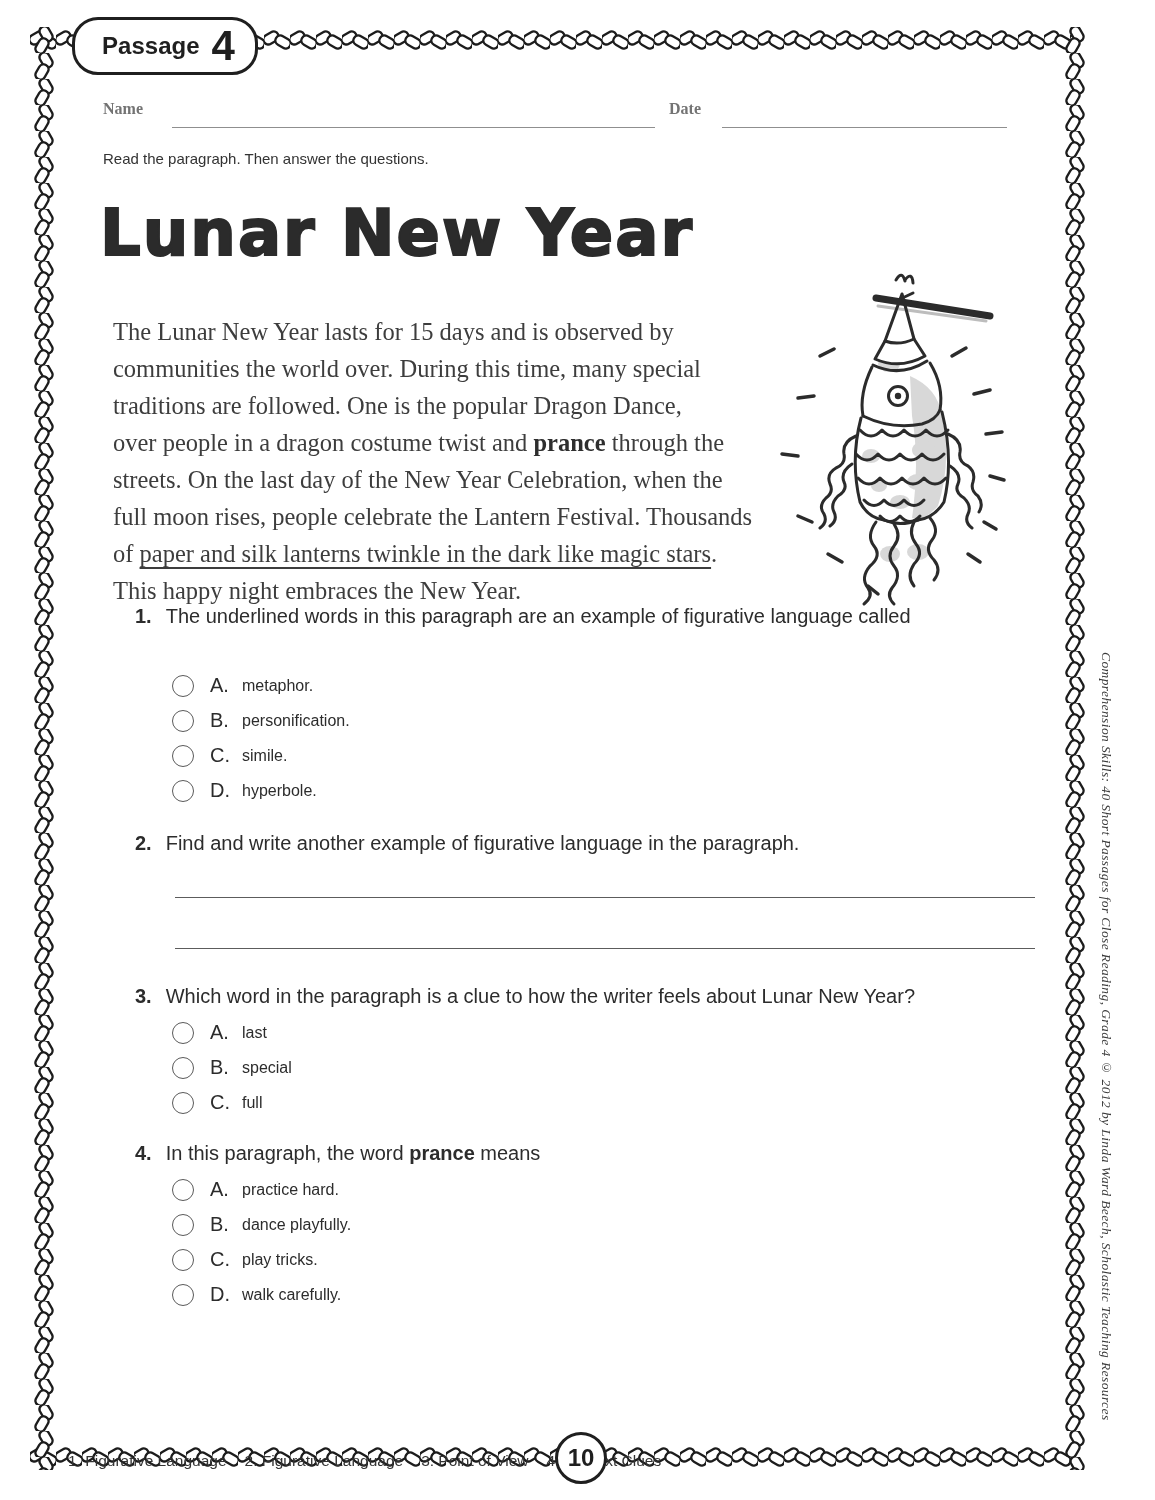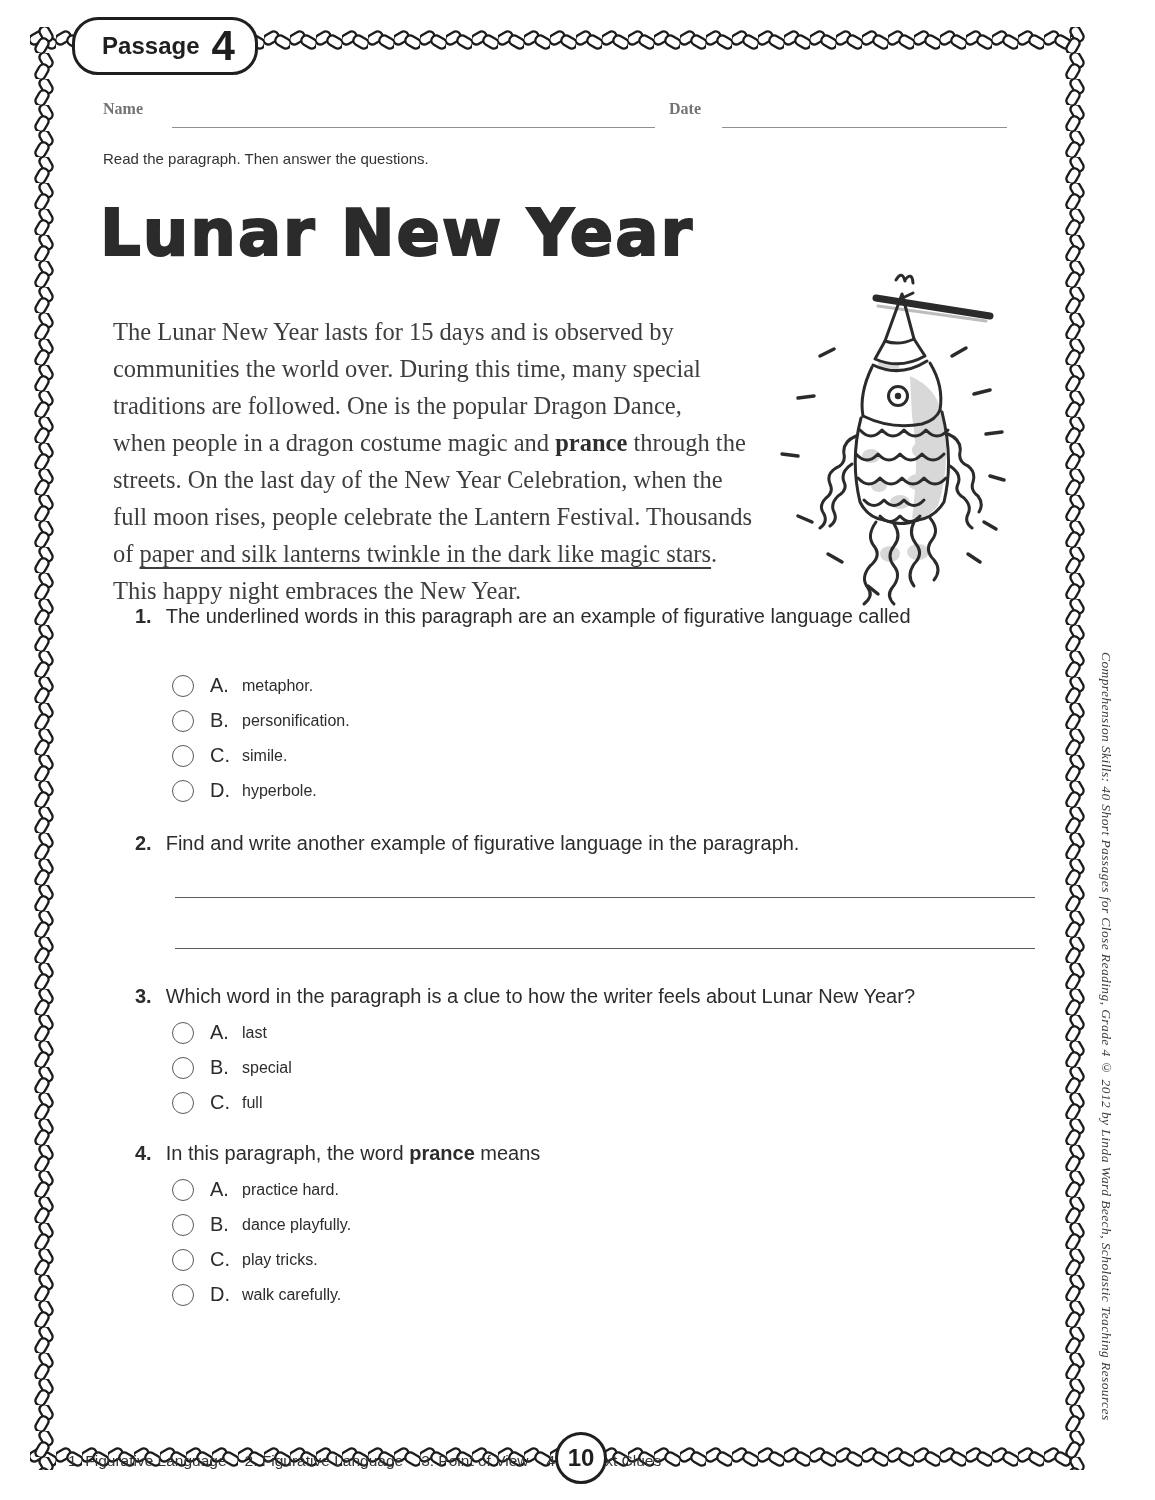--- a/index.html
+++ b/index.html
@@ -102,7 +102,7 @@
     <div class="pline"><span>The Lunar New Year lasts for 15 days and is observed by</span></div>
     <div class="pline"><span>communities the world over. During this time, many special</span></div>
     <div class="pline"><span>traditions are followed. One is the popular Dragon Dance,</span></div>
-    <div class="pline"><span>when people in a dragon costume magic and </span><span class="b">prance</span><span> through the</span></div>
+    <div class="pline"><span>over people in a dragon costume twist and </span><span class="b">prance</span><span> through the</span></div>
     <div class="pline"><span>streets. On the last day of the New Year Celebration, when the</span></div>
     <div class="pline"><span>full moon rises, people celebrate the Lantern Festival. Thousands</span></div>
     <div class="pline"><span>of </span><span class="u">paper and silk lanterns twinkle in the dark like magic stars</span><span>.</span></div>

